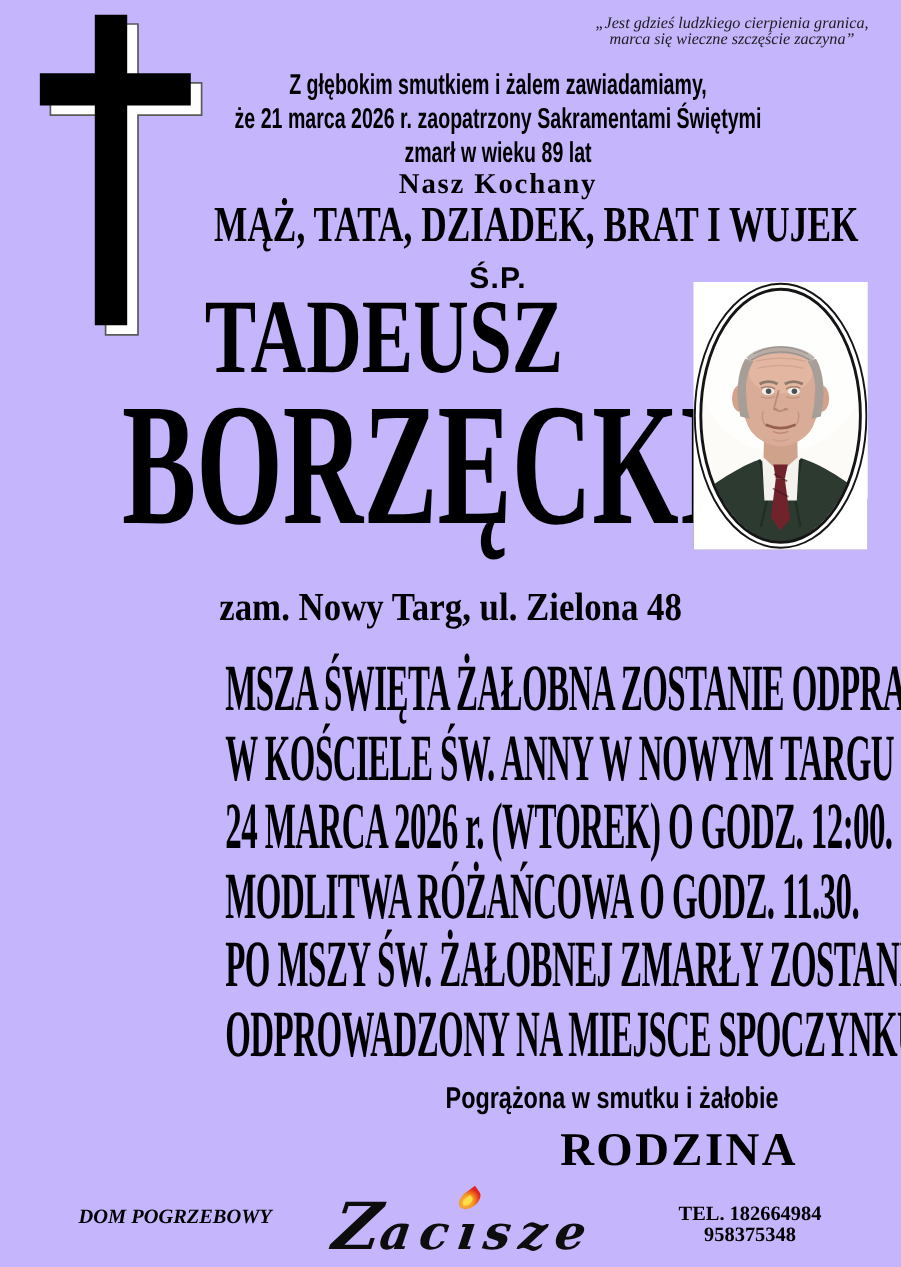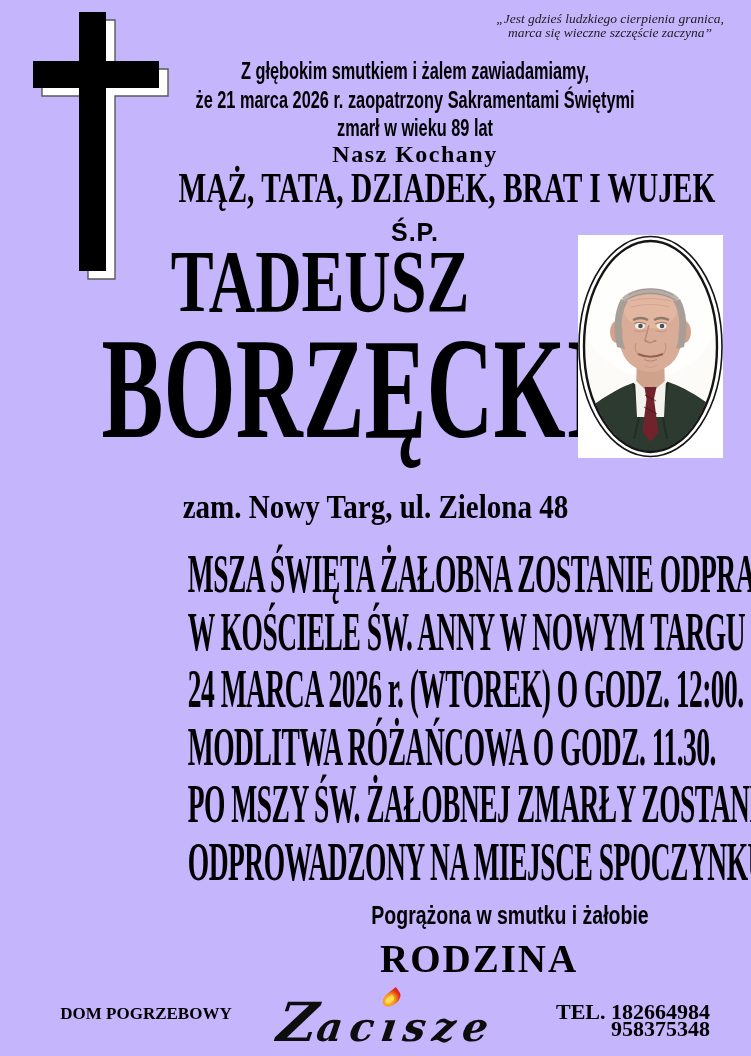--- a/index.html
+++ b/index.html
@@ -69,7 +69,7 @@
     transform:scaleX(0.78); transform-origin:50% 50%;
   }
   .signature {
-    position:absolute; left:380px; top:936px; width:285px; text-align:left;
+    position:absolute; left:380px; top:936px; width:285px; text-align:right;
     font-weight:bold; font-size:39px; line-height:46px; letter-spacing:2px;
   }
   

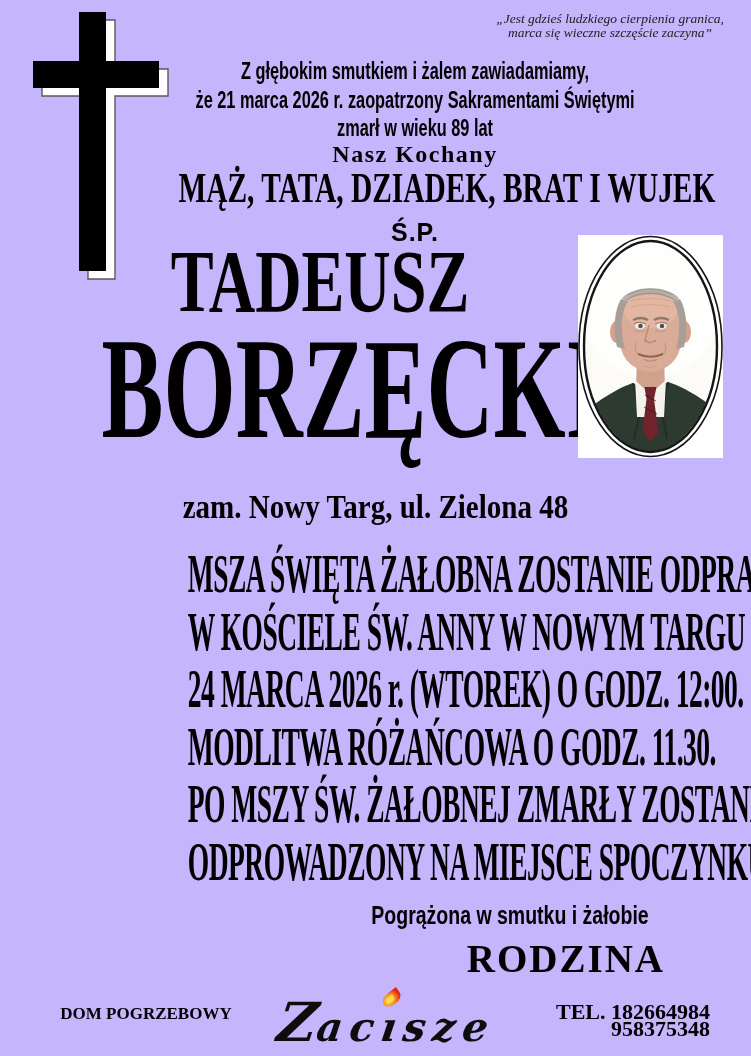--- a/index.html
+++ b/index.html
@@ -75,7 +75,7 @@
   
   .footer-left {
     position:absolute; left:38px; top:1006px; width:216px; text-align:center;
-    font-weight:bold; font-size:17px; line-height:15.5px; white-space:nowrap;
+    font-weight:bold; font-size:17px; line-height:15.5px; white-space:nowrap;font-style:italic;
   }
   .footer-right {
     position:absolute; right:41px; top:1004px; width:170px; text-align:right;

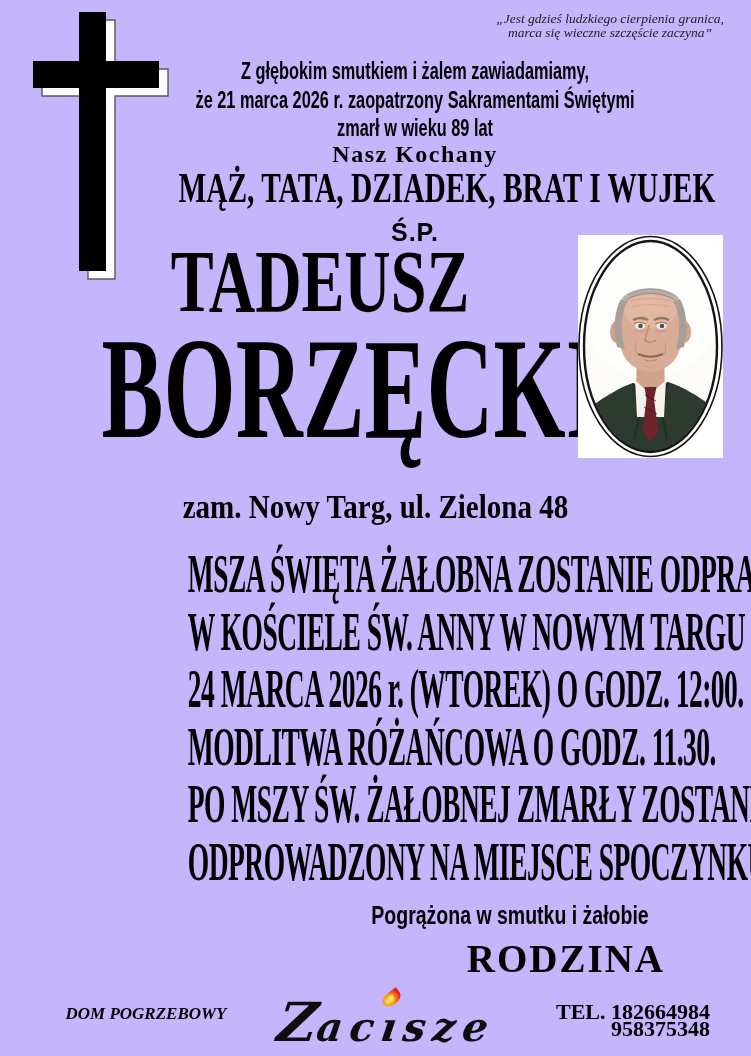--- a/index.html
+++ b/index.html
@@ -78,8 +78,8 @@
     font-weight:bold; font-size:17px; line-height:15.5px; white-space:nowrap;font-style:italic;
   }
   .footer-right {
-    position:absolute; right:41px; top:1004px; width:170px; text-align:right;
-    font-weight:bold; font-size:22px; line-height:16.5px; white-space:nowrap;
+    position:absolute; right:41px; top:1004px; width:170px; text-align:center;
+    font-weight:bold; font-size:17px; line-height:16.5px; white-space:nowrap;
   }
   .logo {
     position:absolute; left:278px; top:996px; width:270px; height:56px;

